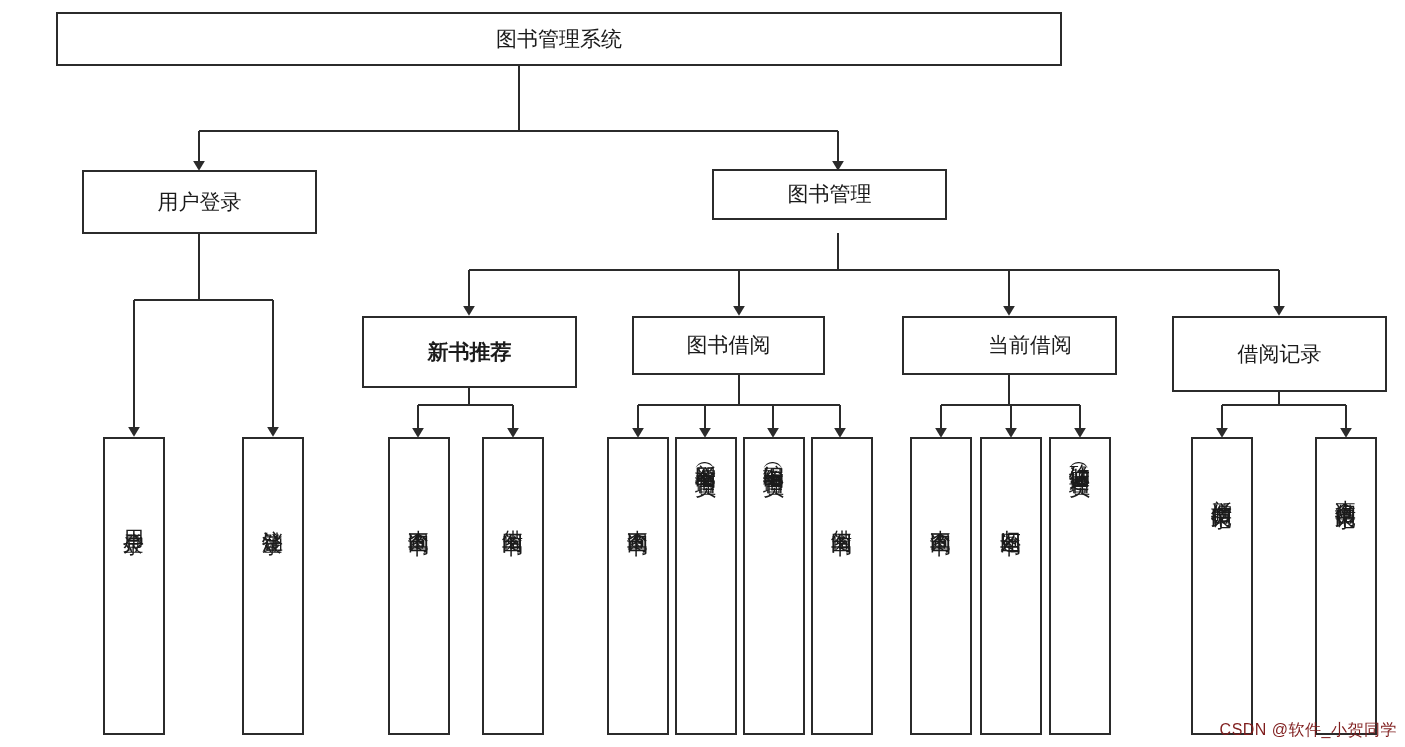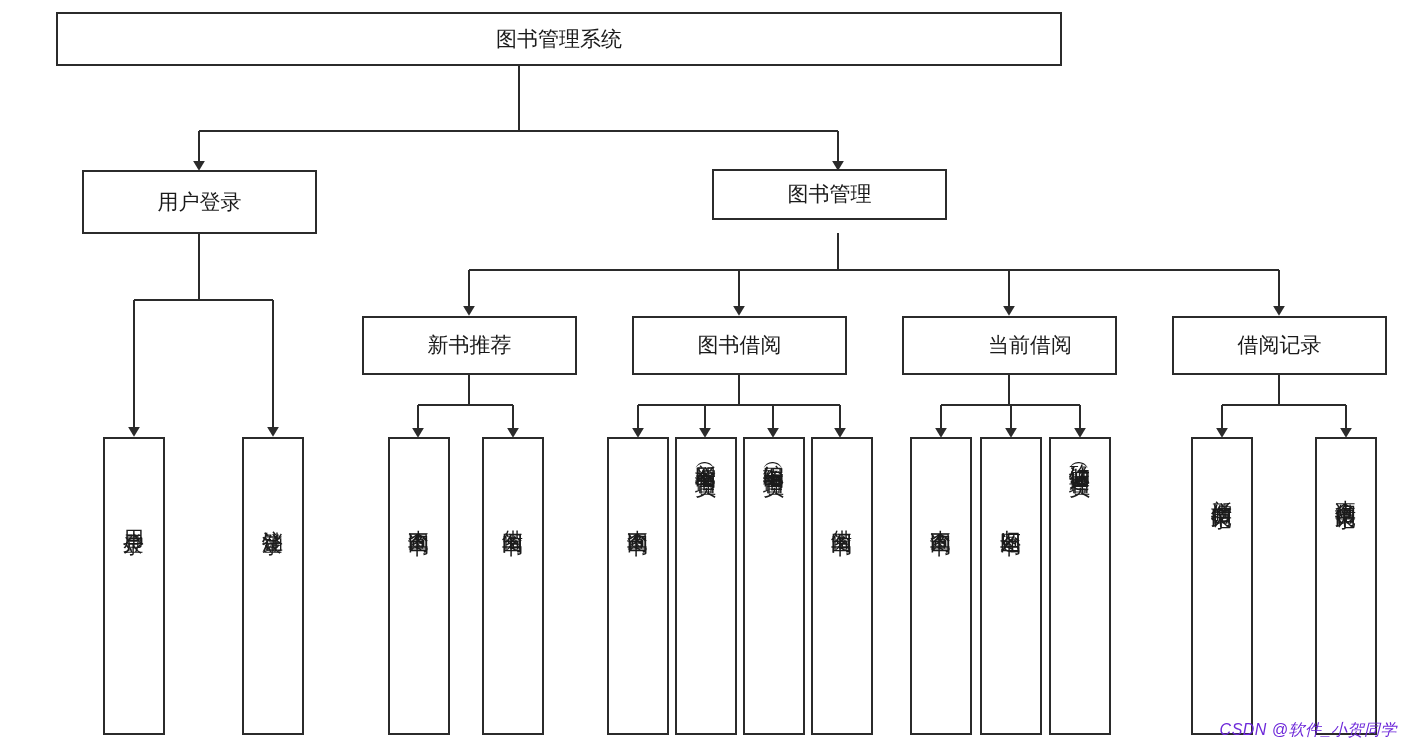--- a/index.html
+++ b/index.html
@@ -134,7 +134,7 @@
     <span class="label">图书管理</span>
   </div>
 
-  <div class="node h" style="left:362px; top:316px; width:215px; height:59px;">
+  <div class="node h" style="left:362px; top:316px; width:215px; height:72px;font-weight:bold;">
     <span class="label">新书推荐</span>
   </div>
   <div class="node h" style="left:632px; top:316px; width:215px; height:59px;">

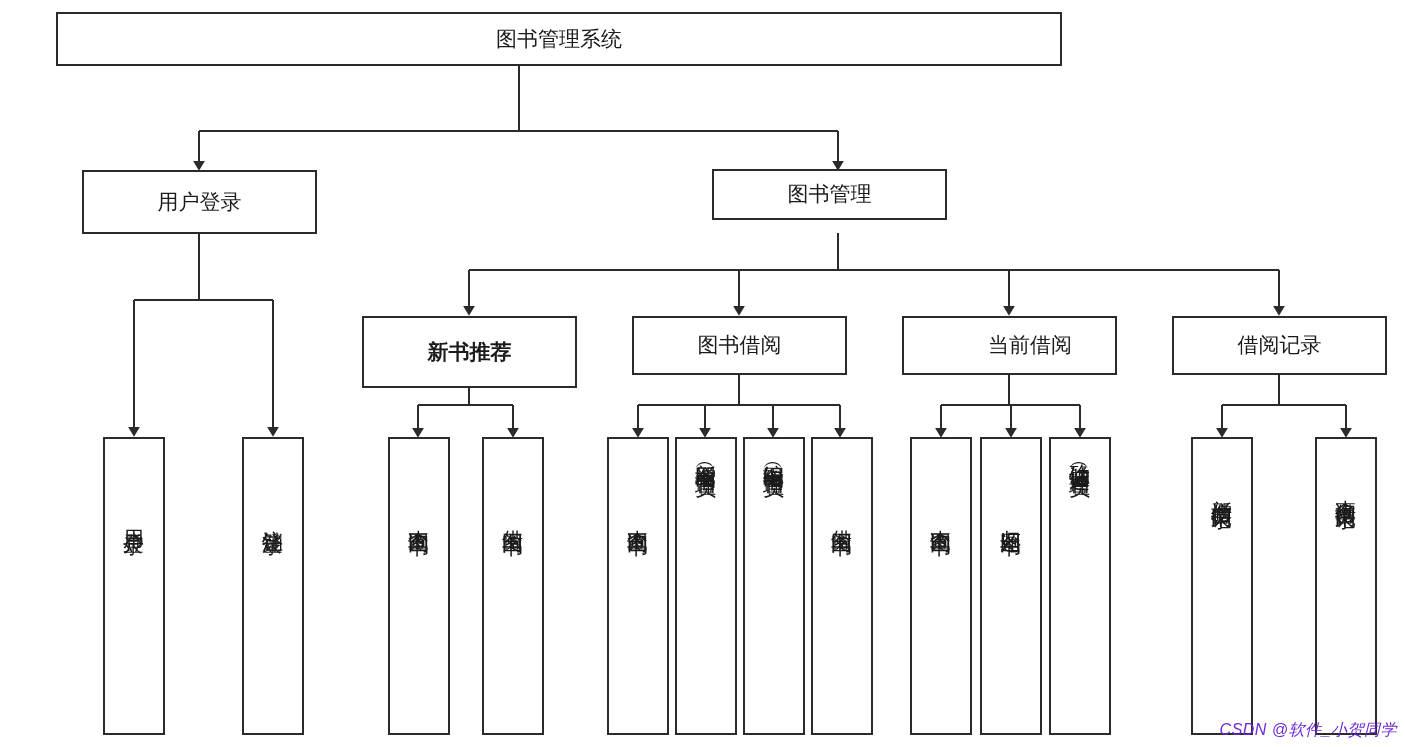--- a/index.html
+++ b/index.html
@@ -137,7 +137,7 @@
   <div class="node h" style="left:362px; top:316px; width:215px; height:72px;font-weight:bold;">
     <span class="label">新书推荐</span>
   </div>
-  <div class="node h" style="left:632px; top:316px; width:215px; height:59px;">
+  <div class="node h" style="left:632px; top:316px; width:193px; height:59px;">
     <span class="label">图书借阅</span>
   </div>
   <div class="node h" style="left:902px; top:316px; width:215px; height:59px;padding-left:41px;">

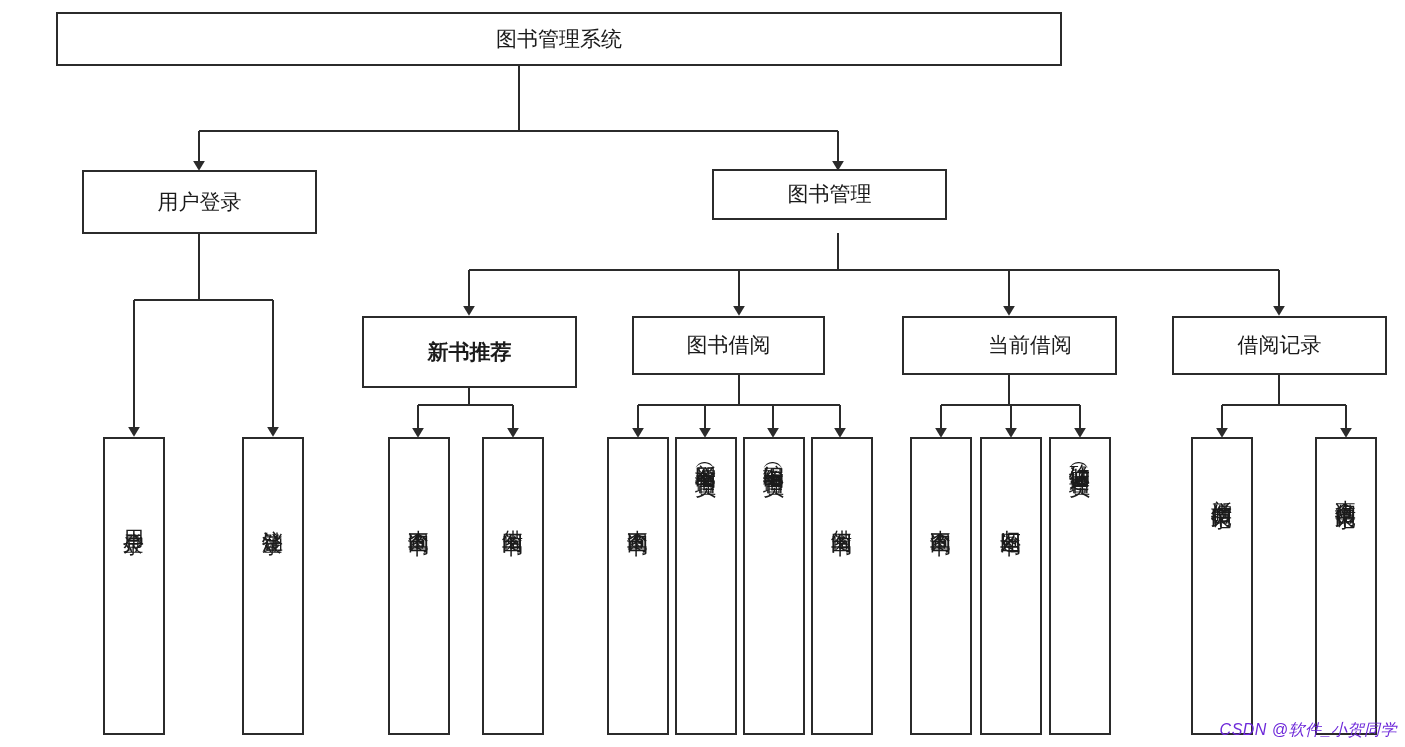--- a/index.html
+++ b/index.html
@@ -143,7 +143,7 @@
   <div class="node h" style="left:902px; top:316px; width:215px; height:59px;padding-left:41px;">
     <span class="label">当前借阅</span>
   </div>
-  <div class="node h" style="left:1172px; top:316px; width:215px; height:59px;">
+  <div class="node h" style="left:1172px; top:316px; width:215px; height:76px;">
     <span class="label">借阅记录</span>
   </div>
 

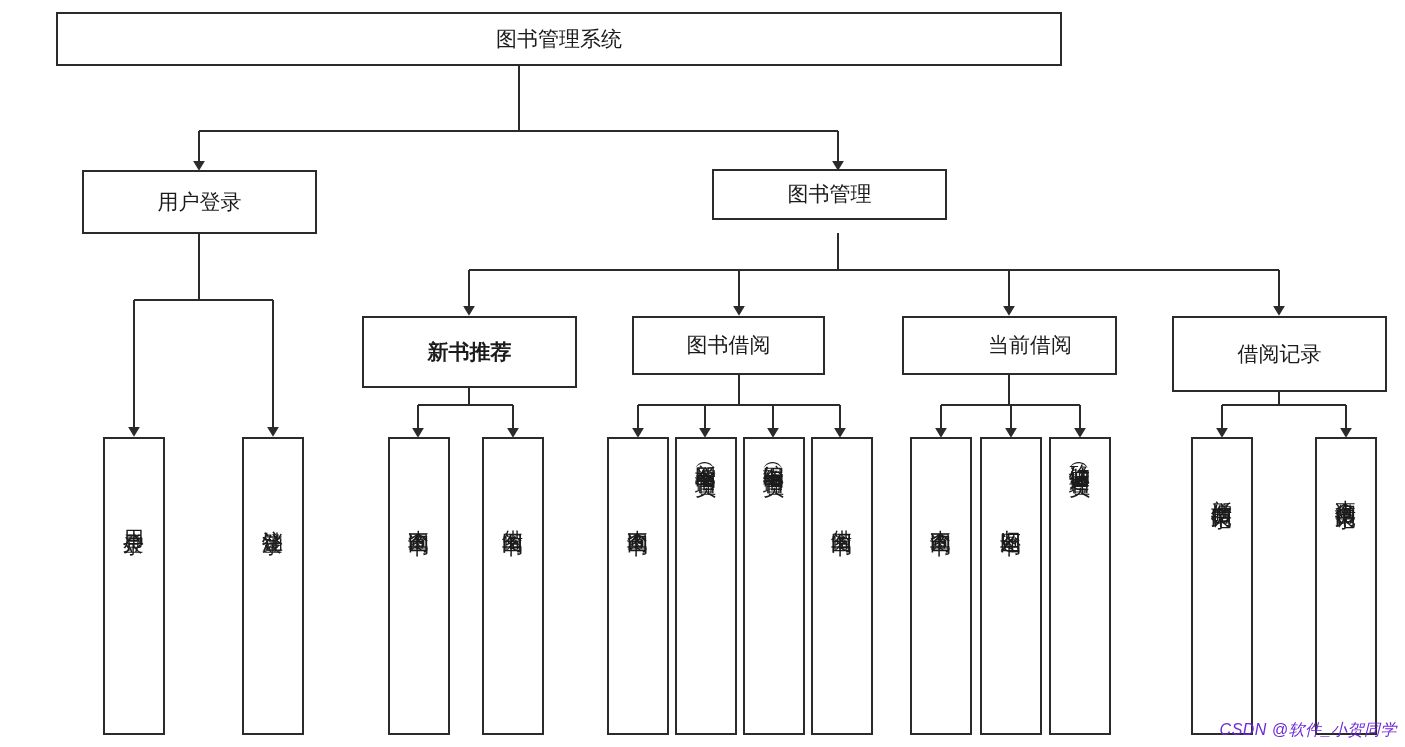--- a/index.html
+++ b/index.html
@@ -62,10 +62,9 @@
     right: 8px;
     bottom: 6px;
     font-size: 16px;
-    color: #6d28d9;
+    color: #7f1d1d;
     letter-spacing: 0.5px;
     user-select: none;
-    font-style: italic;
   }
 </style>
 </head>

